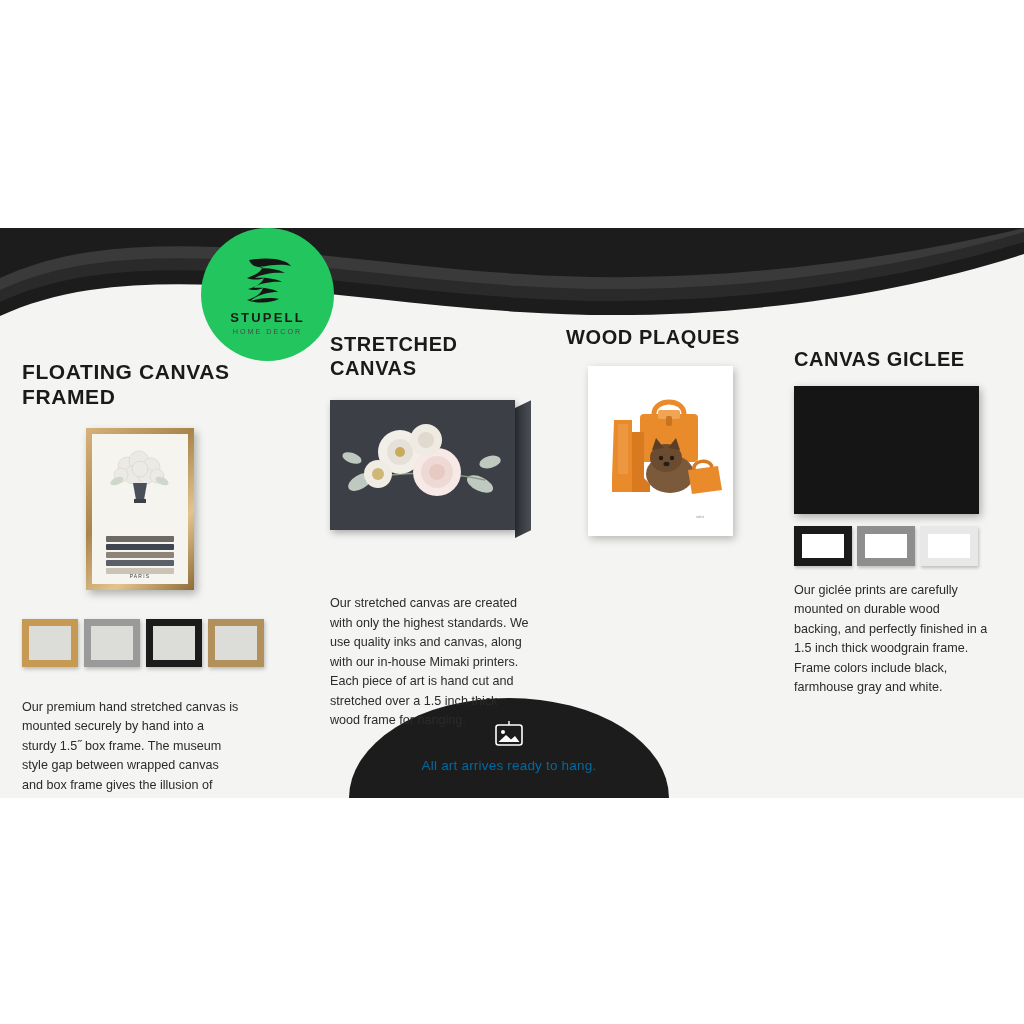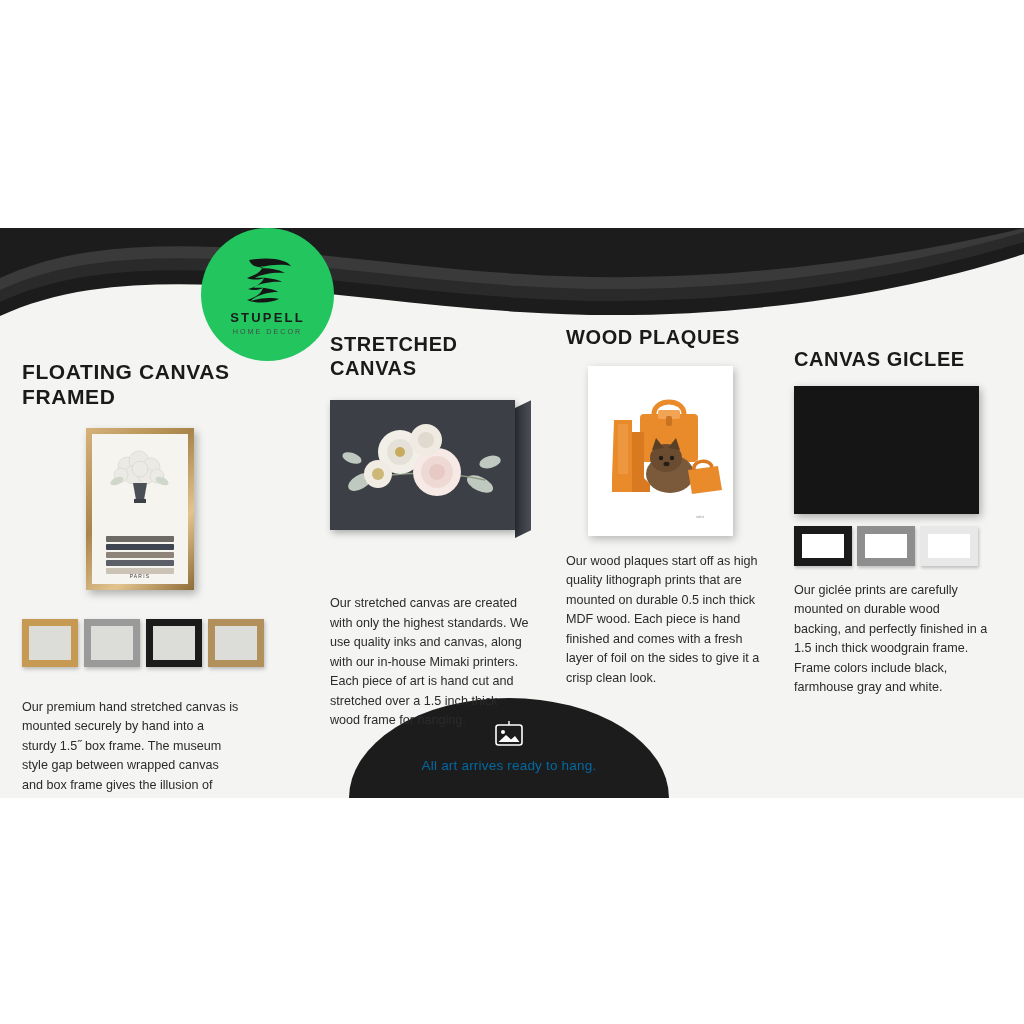--- a/index.html
+++ b/index.html
@@ -399,7 +399,6 @@
       </div>
     </div>
 
-    <div class="col-desc">Our wood plaques start off as high quality lithograph prints that are mounted on durable 0.5 inch thick MDF wood. Each piece is hand finished and comes with a fresh layer of foil on the sides to give it a crisp clean look.</div>
   </div>
 
   <div class="col" id="col4">

